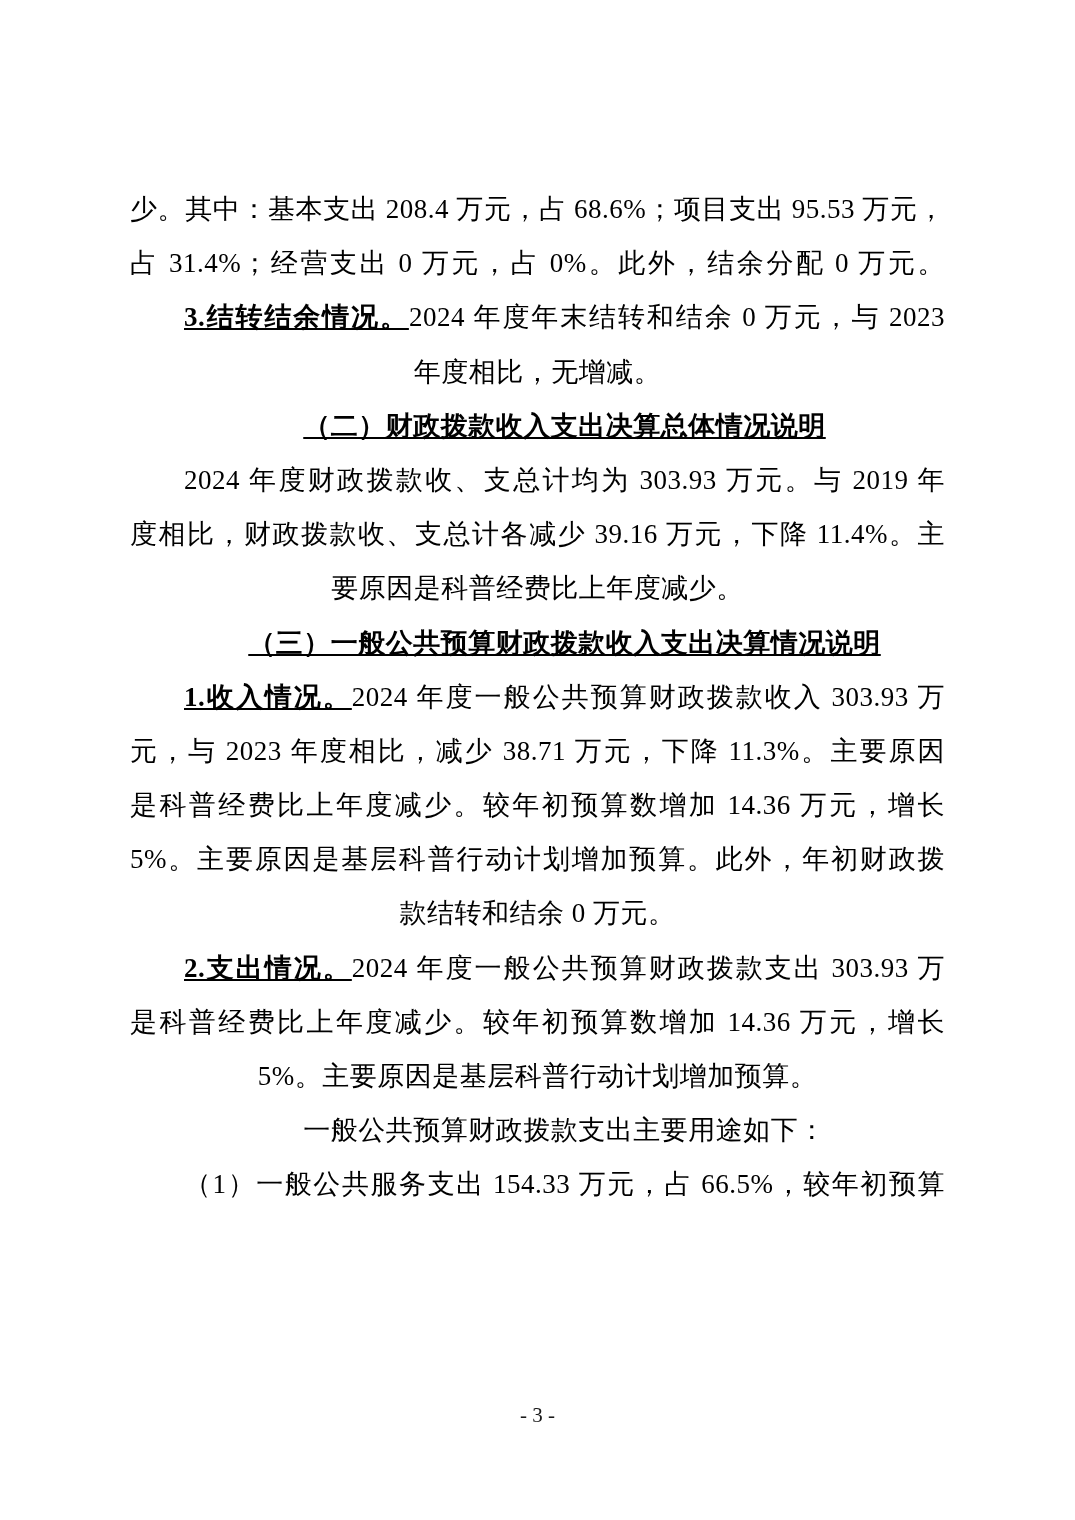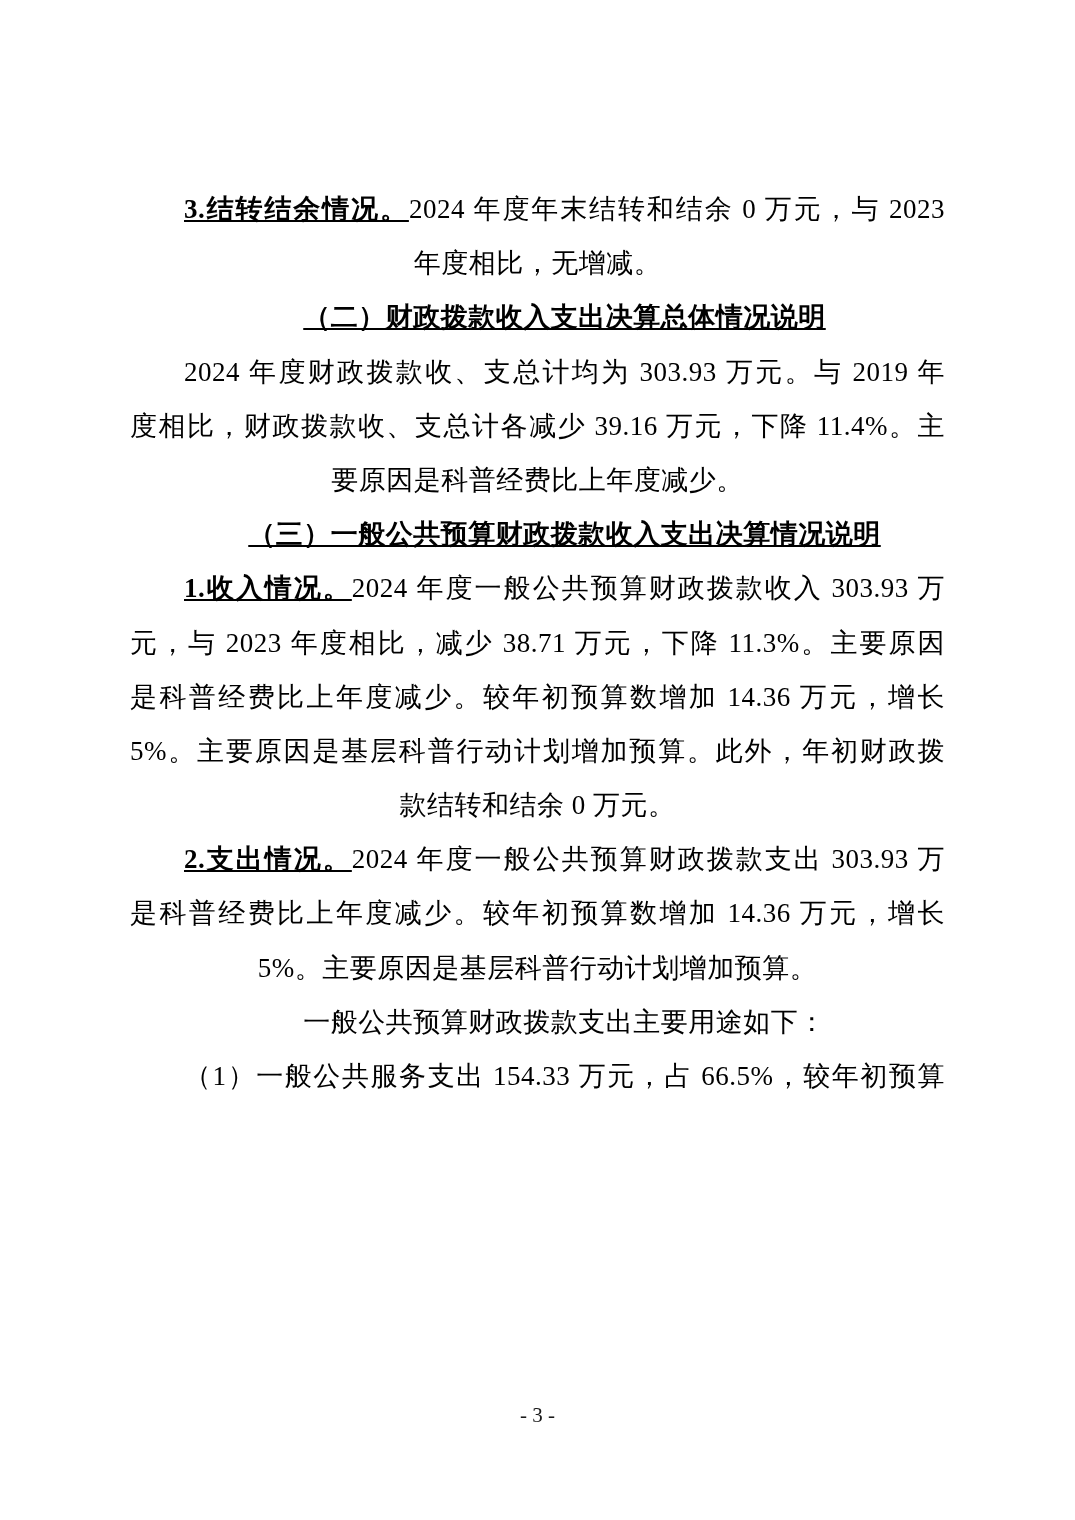--- a/index.html
+++ b/index.html
@@ -55,6 +55,7 @@
 
 <div class="page">
   <div class="content">
+      <div class="line justify"><span>少。其中：基本支出 208.4 万元，占 68.6%；项目支出 95.53 万元，</span></div>
       <div class="line justify indent"><span class="bold">3.结转结余情况。</span><span>2024 年度年末结转和结余 0 万元，与 2023</span></div>
       <div class="line"><span>年度相比，无增减。</span></div>
       <div class="line indent"><span class="bold">（二）财政拨款收入支出决算总体情况说明</span></div>

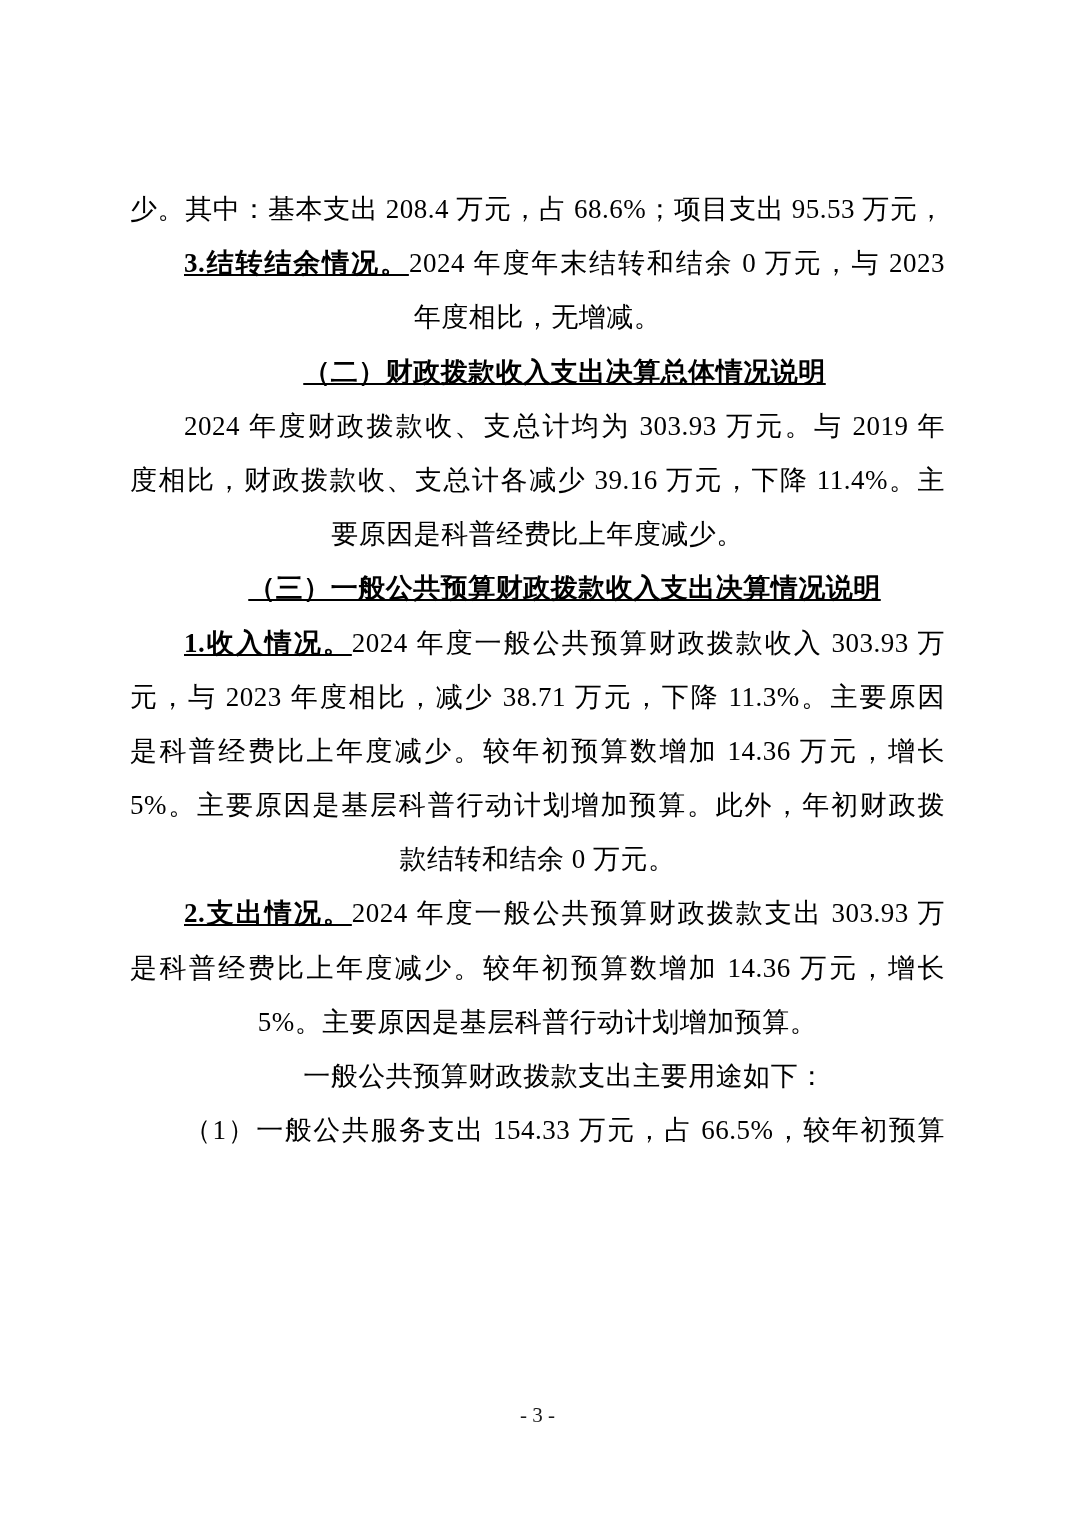--- a/index.html
+++ b/index.html
@@ -56,6 +56,7 @@
 <div class="page">
   <div class="content">
       <div class="line justify"><span>少。其中：基本支出 208.4 万元，占 68.6%；项目支出 95.53 万元，</span></div>
+      <div class="line justify"><span>占 31.4%；经营支出 0 万元，占 0%。此外，结余分配 0 万元。</span></div>
       <div class="line justify indent"><span class="bold">3.结转结余情况。</span><span>2024 年度年末结转和结余 0 万元，与 2023</span></div>
       <div class="line"><span>年度相比，无增减。</span></div>
       <div class="line indent"><span class="bold">（二）财政拨款收入支出决算总体情况说明</span></div>

